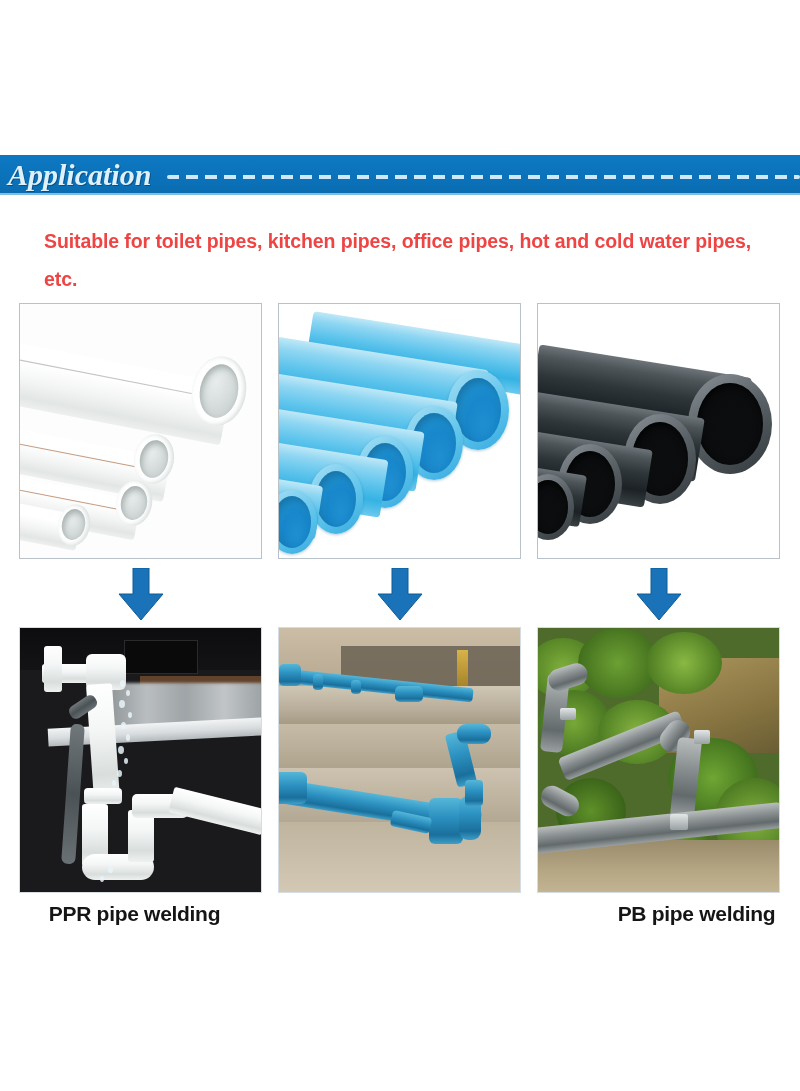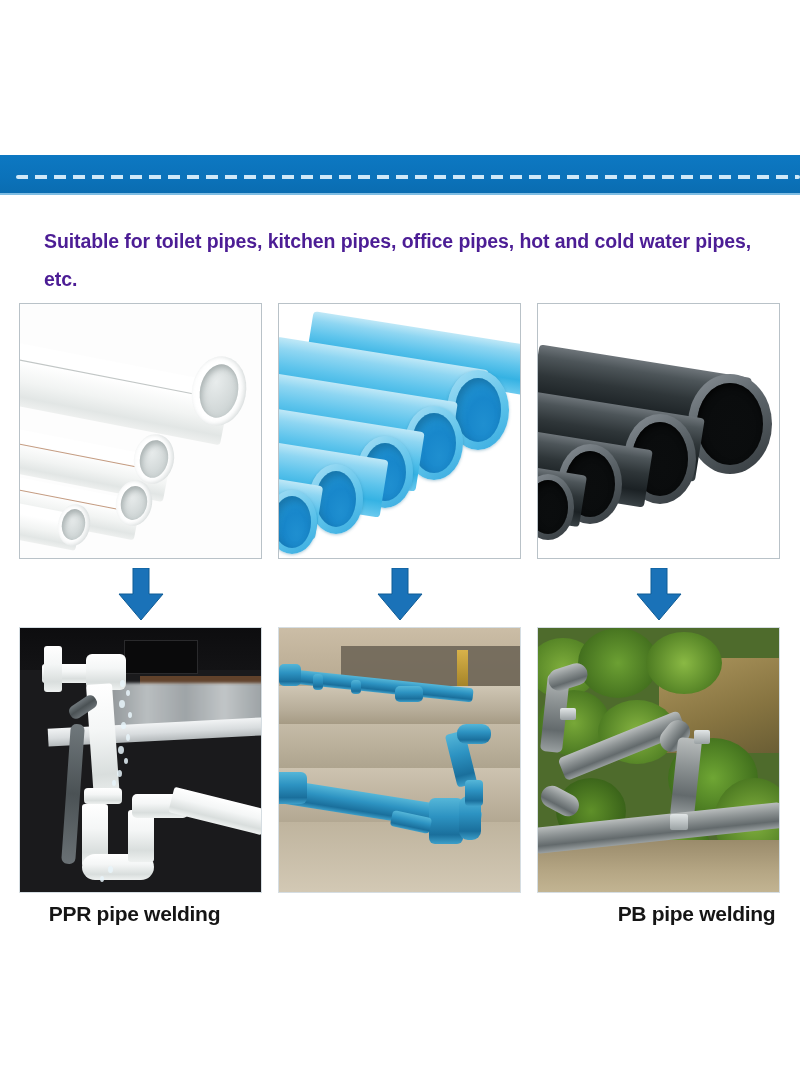--- a/index.html
+++ b/index.html
@@ -316,6 +316,7 @@
 <body>
 
 <div class="banner">
+  <div class="banner-title">Application</div>
   <div class="banner-dashes"></div>
 </div>
 

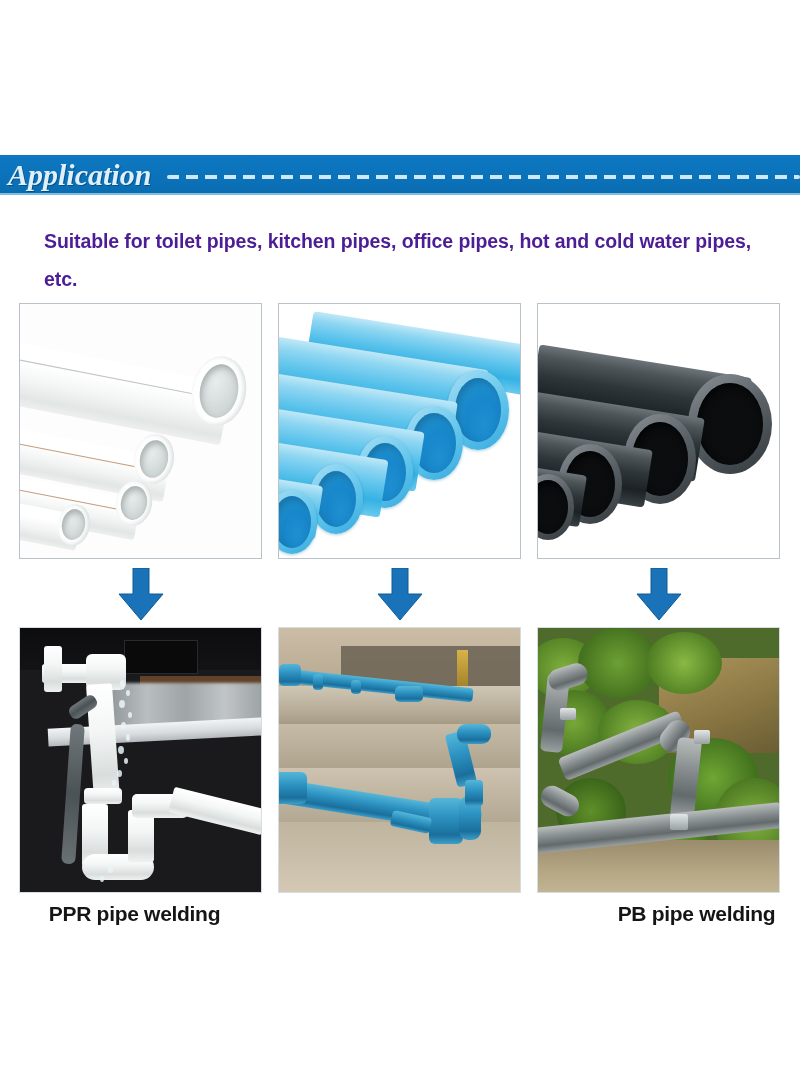--- a/index.html
+++ b/index.html
@@ -69,7 +69,7 @@
     width: 712px;
     font-size: 19.5px;
     font-weight: bold;
-    color: #4c1d95;
+    color: #ef4444;
     line-height: 38px;
     letter-spacing: -0.1px;
   }

